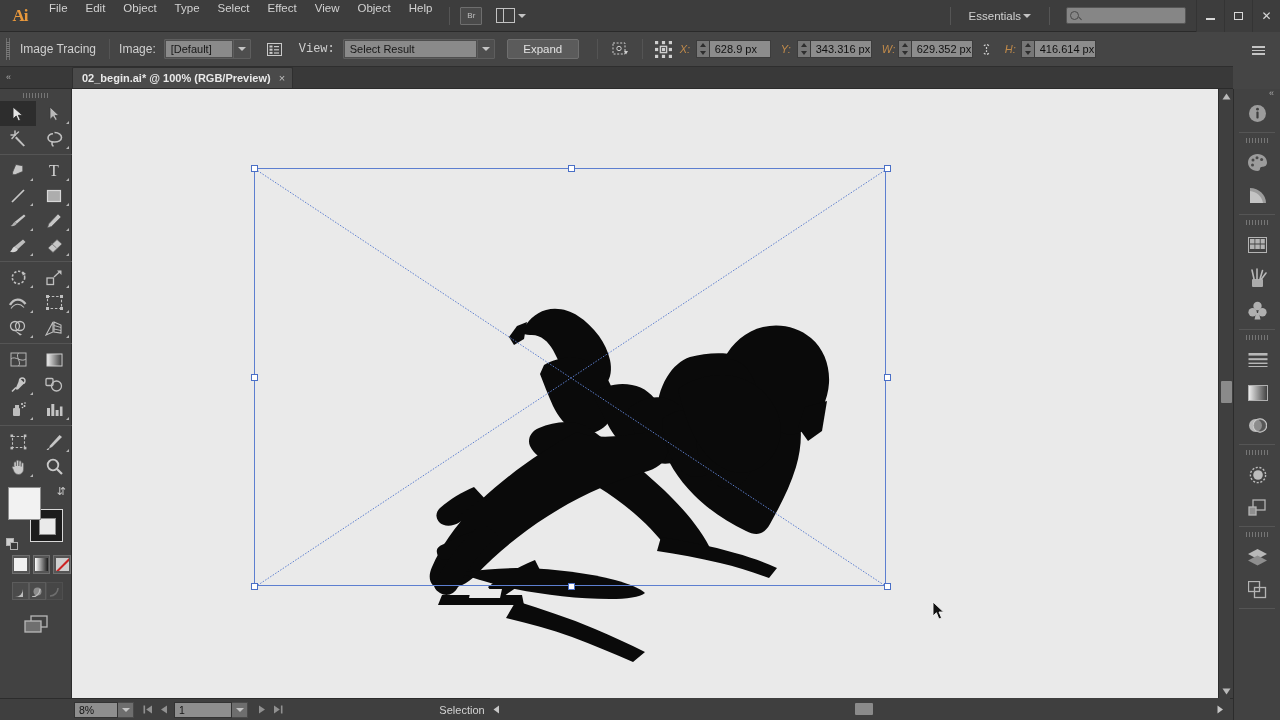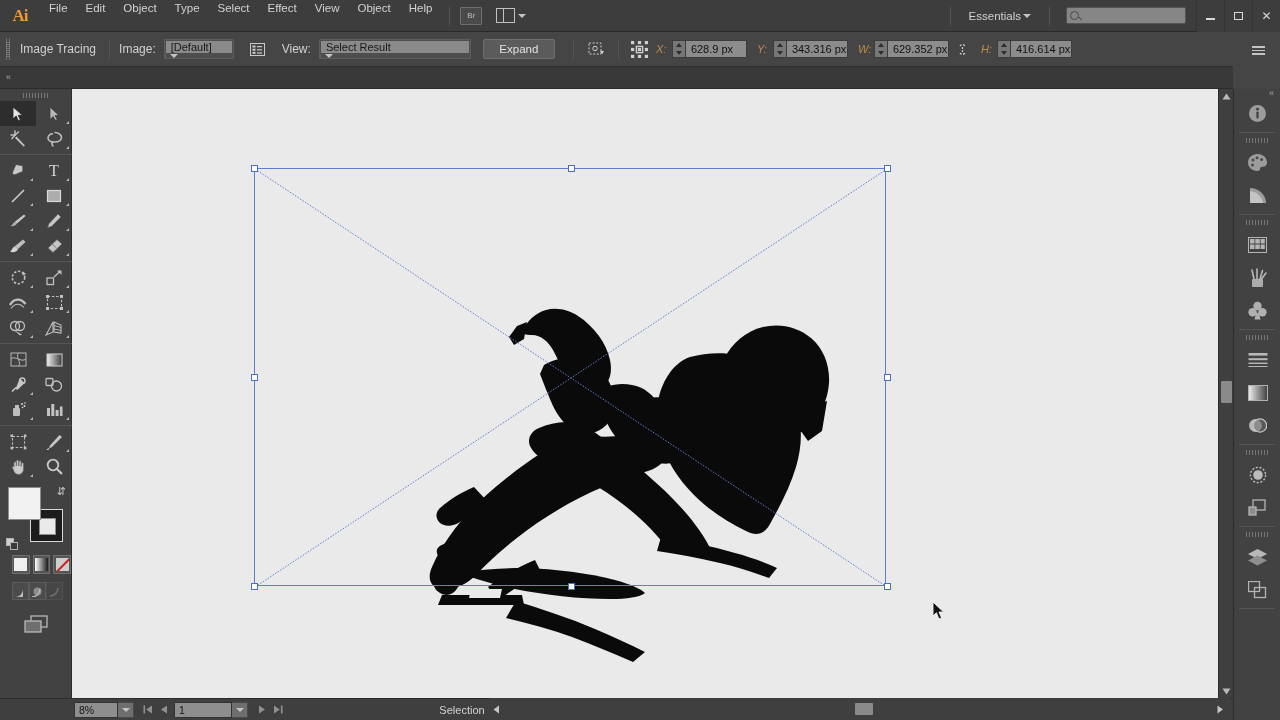--- a/index.html
+++ b/index.html
@@ -94,7 +94,7 @@
   .cb-sep { width: 1px; height: 20px; background: #545454; margin: 0 9px; }
   .cb-drop {
     display: flex; align-items: stretch; height: 20px; border: 1px solid #5e5e5e;
-    background: #4e4e4e; border-radius: 1px; flex-direction: column;
+    background: #4e4e4e; border-radius: 1px;
   }
   .cb-drop .val {
     background: #8a8a8a; color: #171717; font-size: 11px; display: flex; align-items: center;

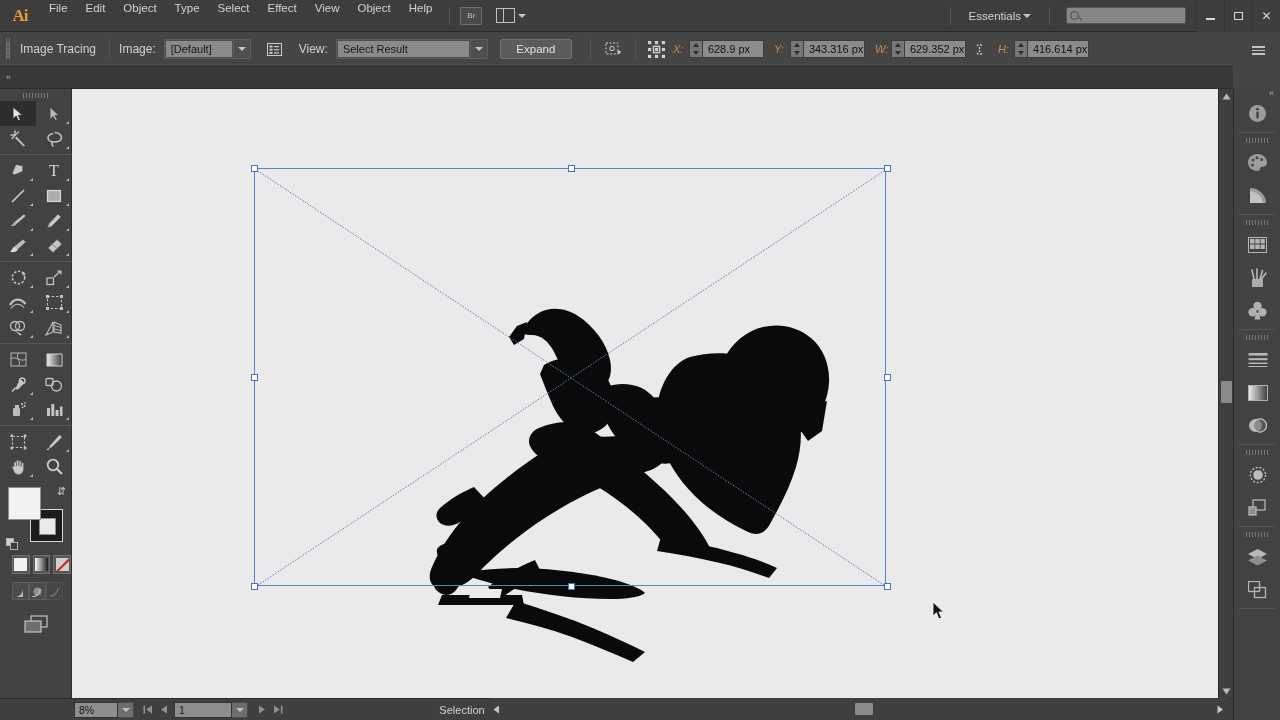--- a/index.html
+++ b/index.html
@@ -369,7 +369,7 @@
         <rect x="7" y="9.4" width="5" height="1.2" fill="#c9c9c9"></rect>
       </svg>
     </div>
-    <div class="cb-label" style="margin-left:14px;">View:</div>
+    <div class="cb-label" style="margin-left:14px;font-family:Liberation Mono, monospace;">View:</div>
     <div class="cb-drop" style="margin-left:4px;width:152px;">
       <div class="val" style="flex:1;">Select Result</div>
       <div class="arw">

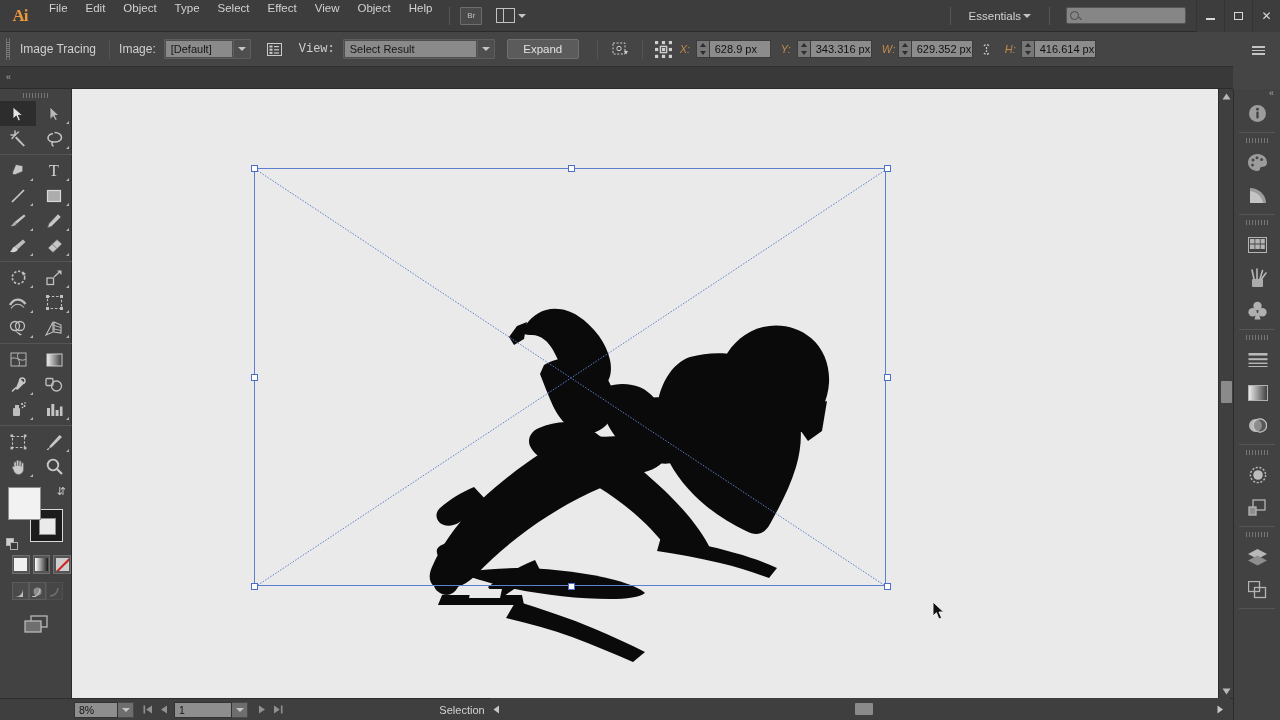--- a/index.html
+++ b/index.html
@@ -462,6 +462,10 @@
 
   <div class="tabbar">
     <div class="dock-collapse-l">«</div>
+    <div class="doc-tab">
+      <span class="nm">02_begin.ai* @ 100% (RGB/Preview)</span>
+      <span class="cls">×</span>
+    </div>
     <div class="tabbar-right">«</div>
   </div>
 

